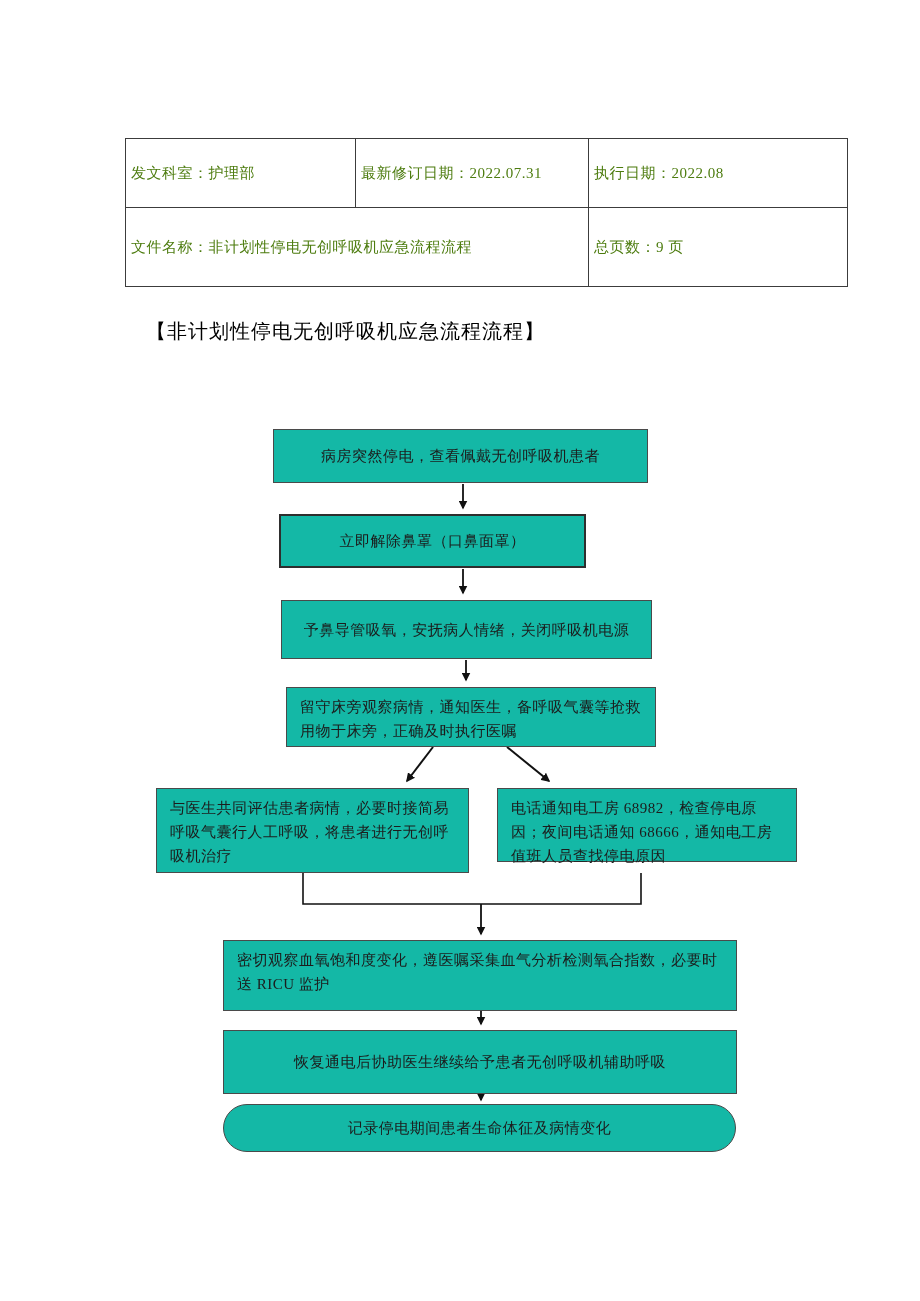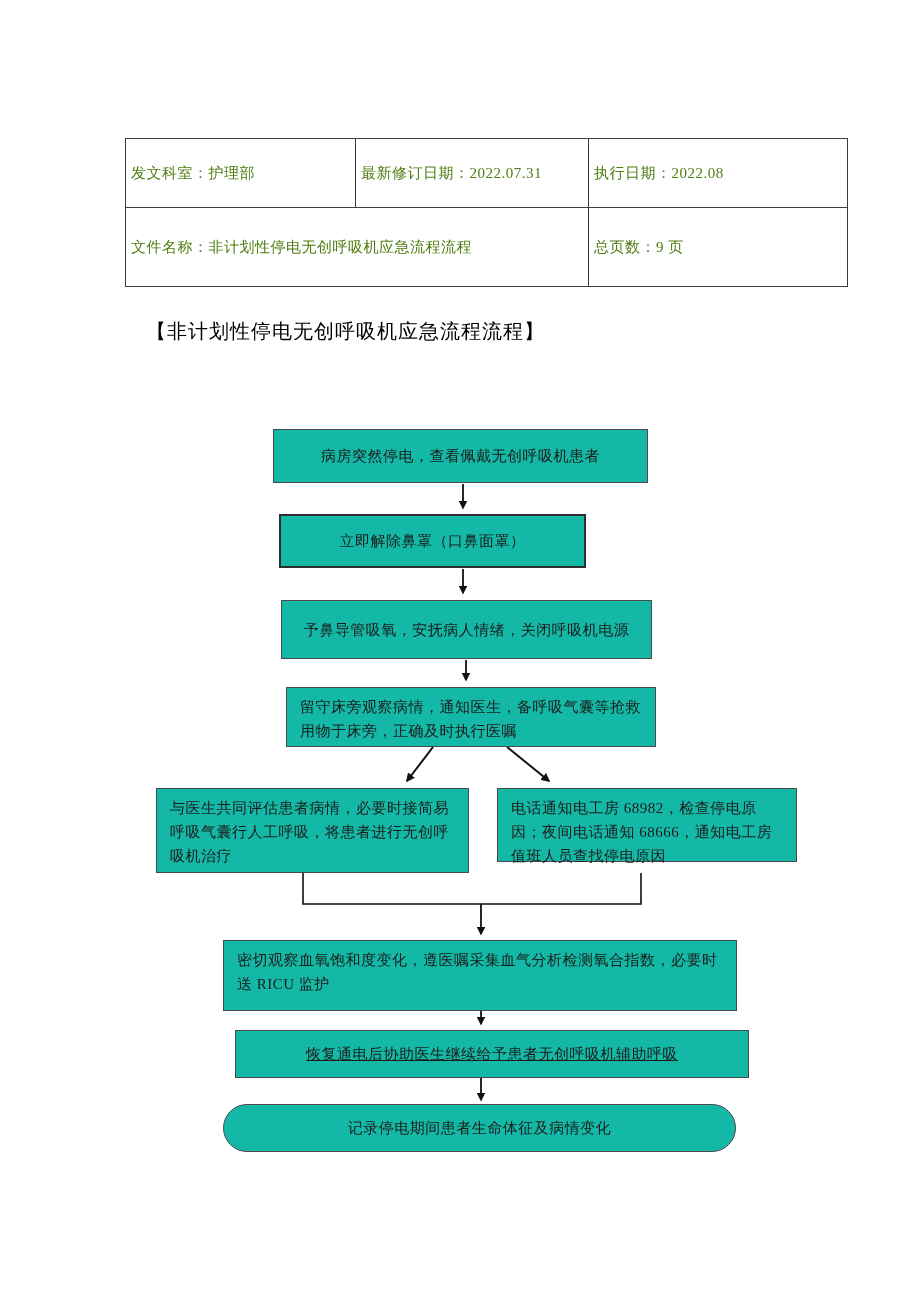--- a/index.html
+++ b/index.html
@@ -144,7 +144,7 @@
 
   <div class="flow-box left" style="left:223px; top:940px; width:514px; height:71px;">密切观察血氧饱和度变化，遵医嘱采集血气分析检测氧合指数，必要时送 RICU 监护</div>
 
-  <div class="flow-box center" style="left:235px; top:1030px; width:514px; height:48px;text-decoration:underline;">恢复通电后协助医生继续给予患者无创呼吸机辅助呼吸</div>
+  <div class="flow-box center" style="left:223px; top:1030px; width:514px; height:64px;">恢复通电后协助医生继续给予患者无创呼吸机辅助呼吸</div>
 
   <div class="flow-box center" style="left:223px; top:1104px; width:513px; height:48px;border-radius:24px;">记录停电期间患者生命体征及病情变化</div>
 

